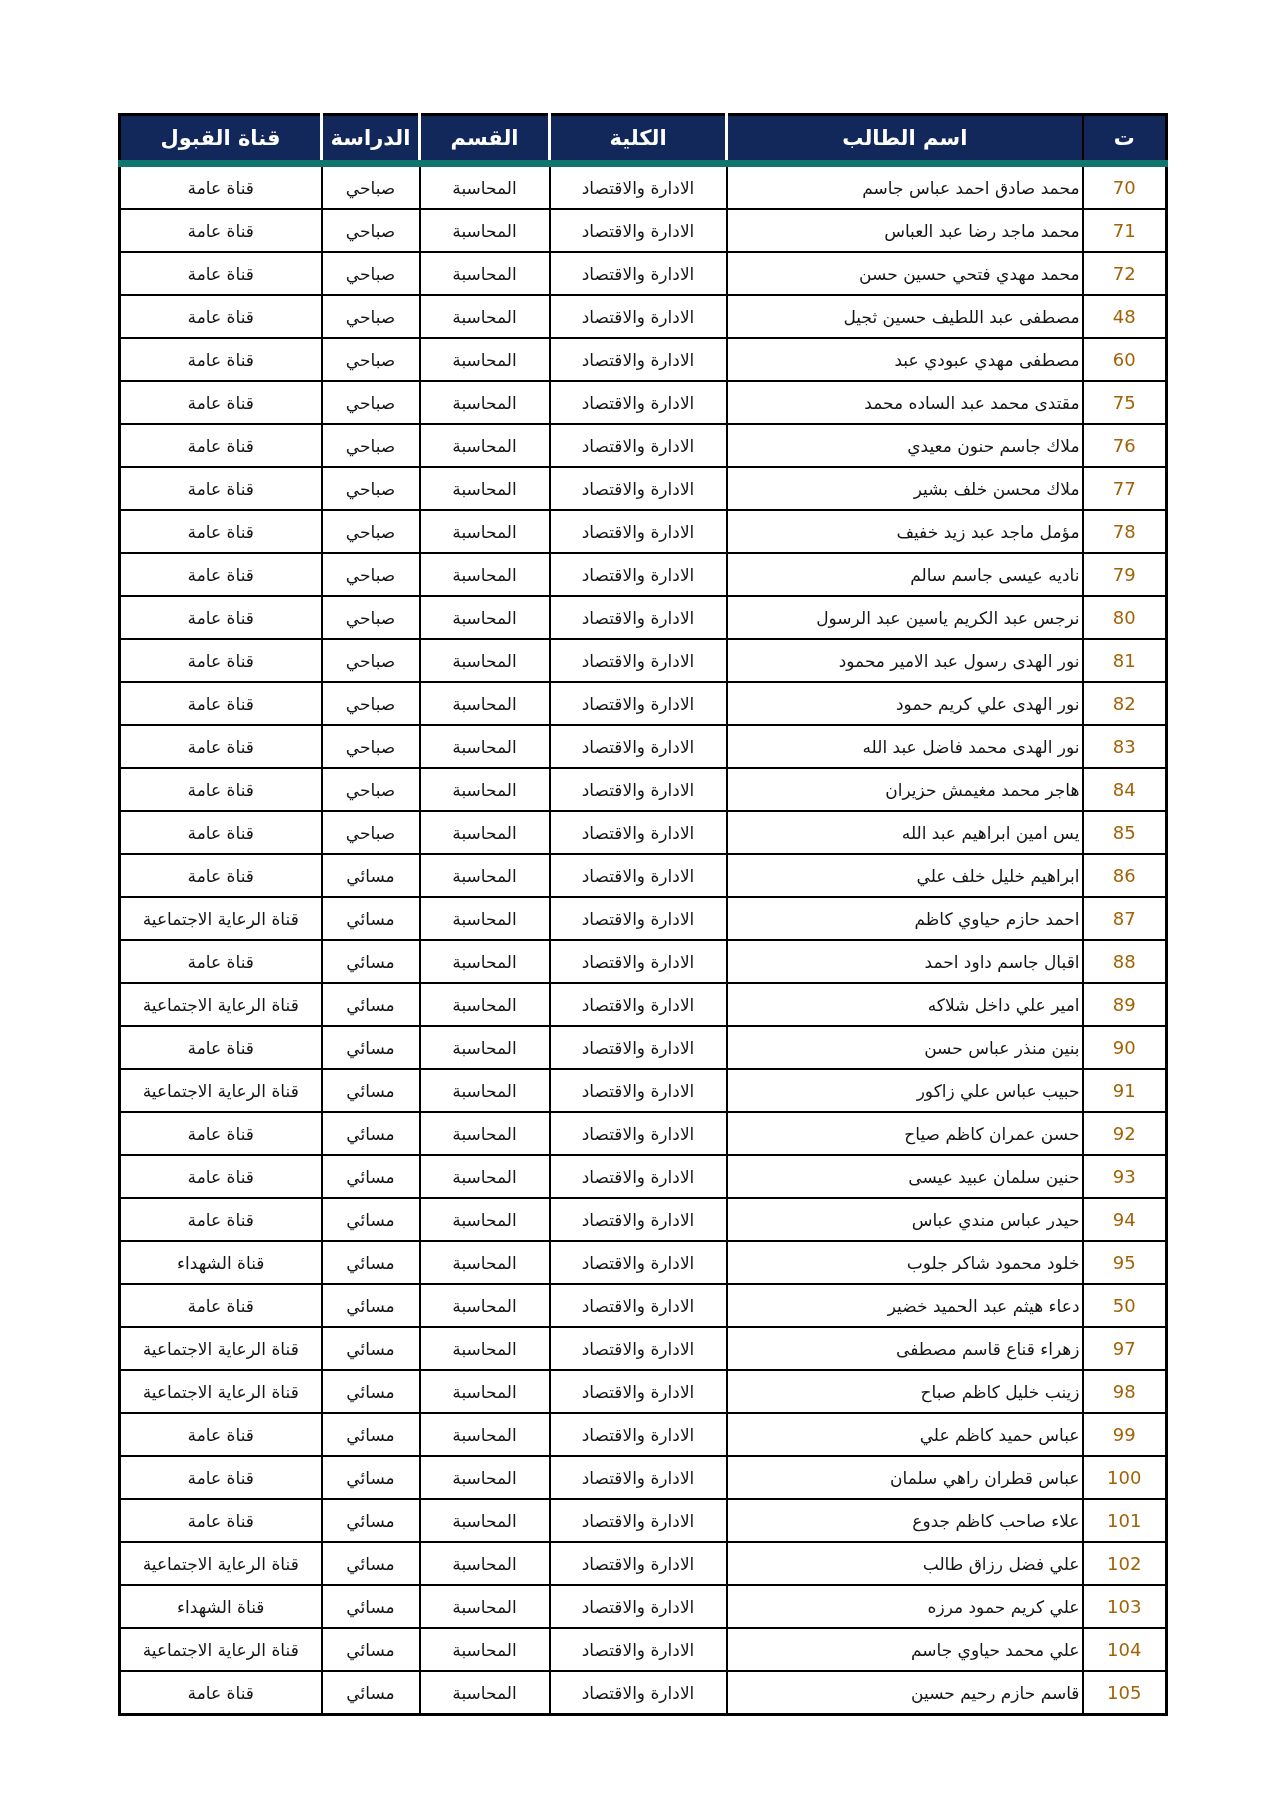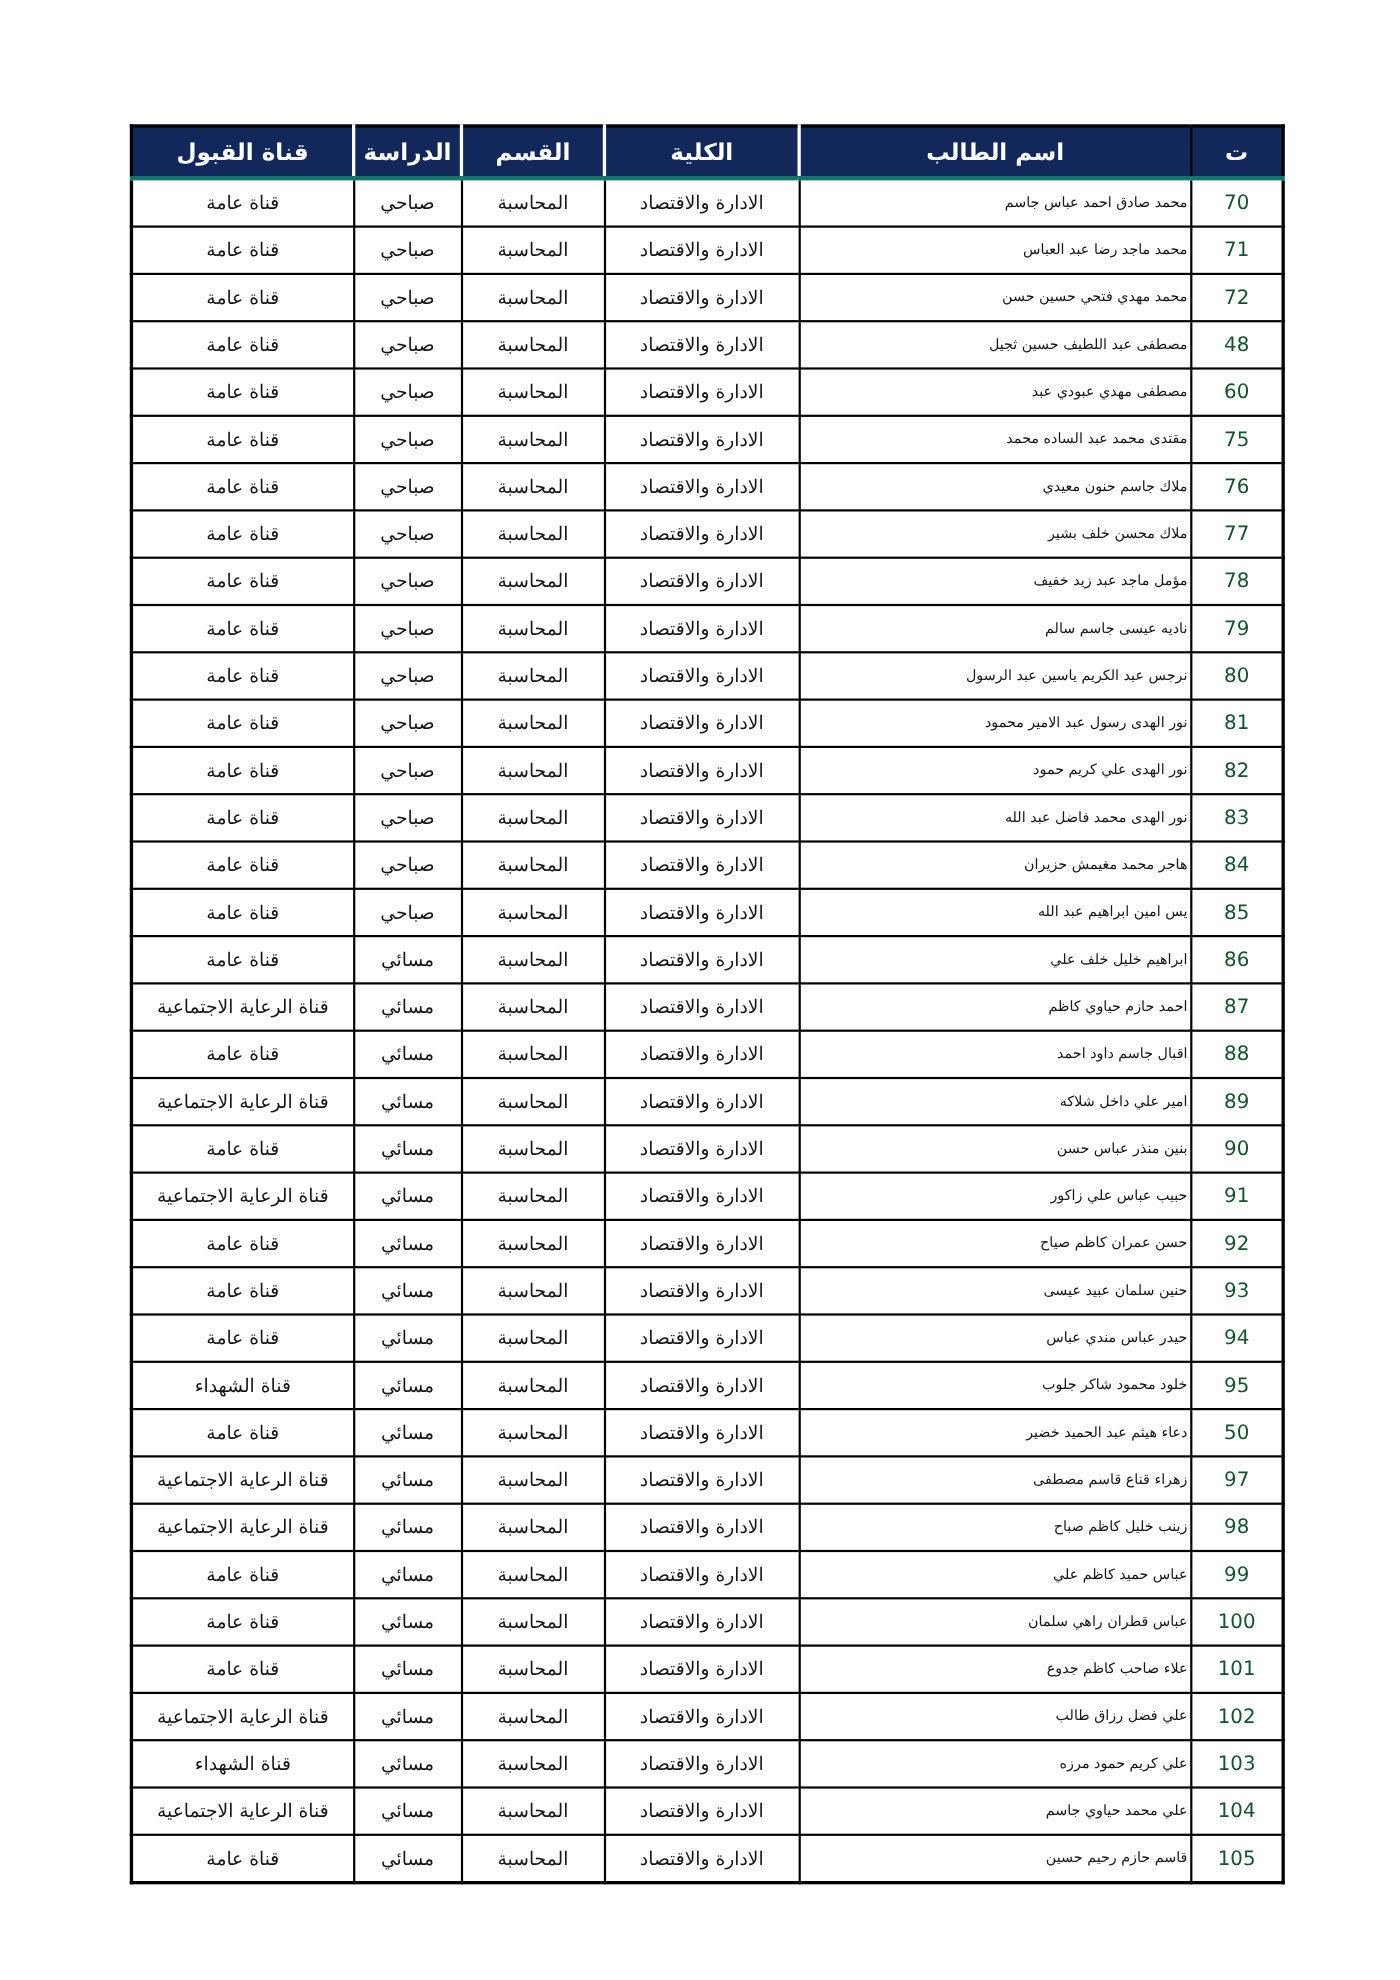--- a/index.html
+++ b/index.html
@@ -32,7 +32,7 @@
     font-weight: bold;
     height: 44px;
     border-left: 3px solid #ffffff;
-    border-bottom: 4px solid #0f766e;
+    border-bottom: 7px solid #0f766e;
     border-top: 3px solid #000000;
     padding: 0 4px;
     text-align: center;

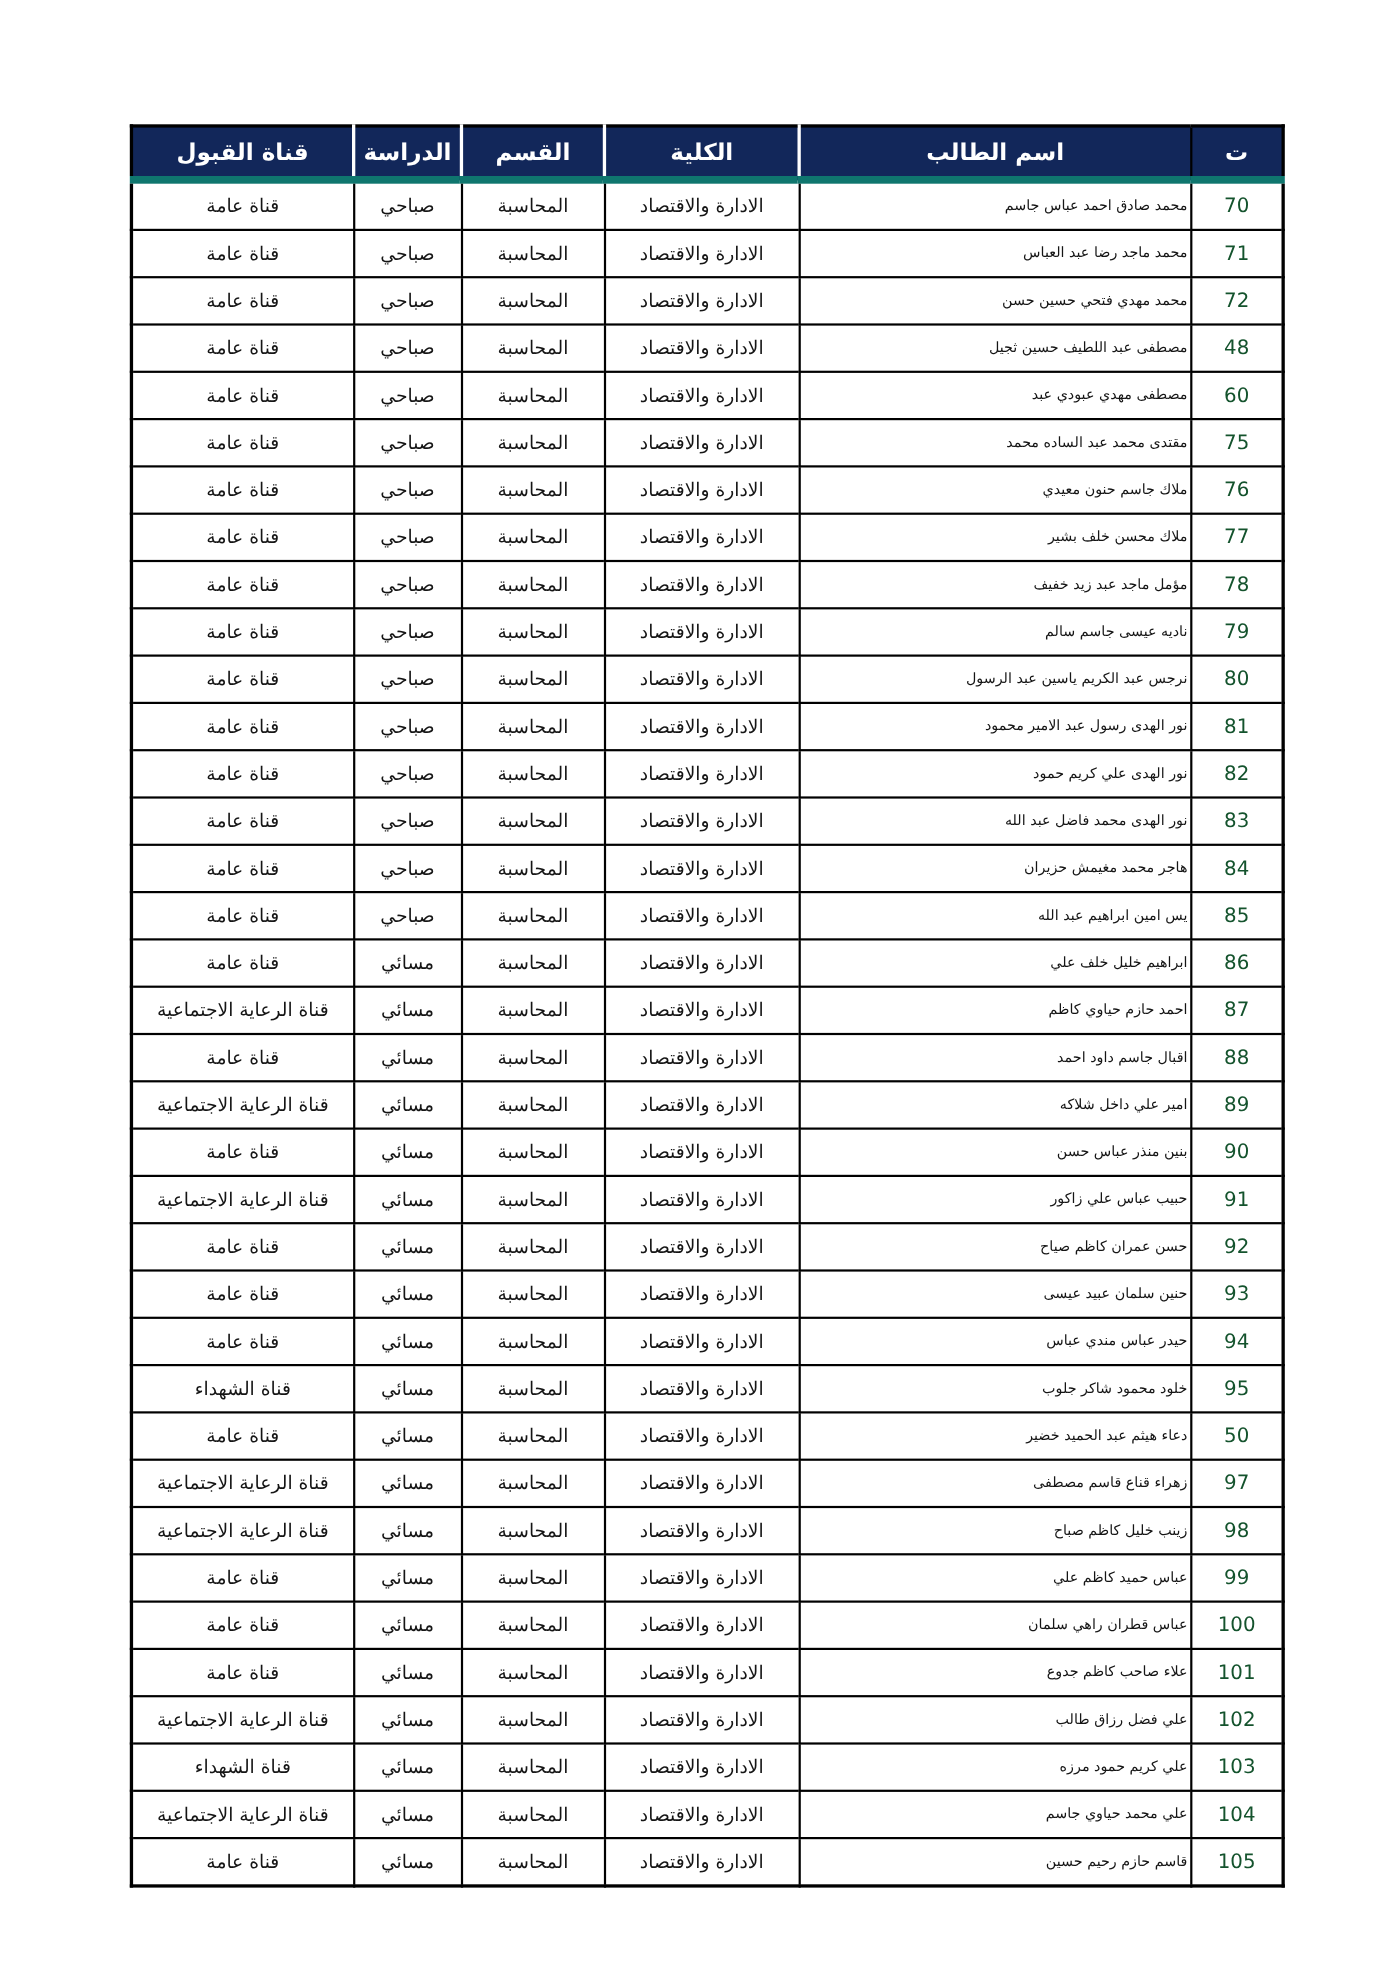--- a/index.html
+++ b/index.html
@@ -63,7 +63,7 @@
   table.students tbody td.name {
     text-align: right;
     padding-right: 2px;
-    font-size: 13px;
+    font-size: 17px;
   }
   table.students tbody td.no {
     font-size: 18px;

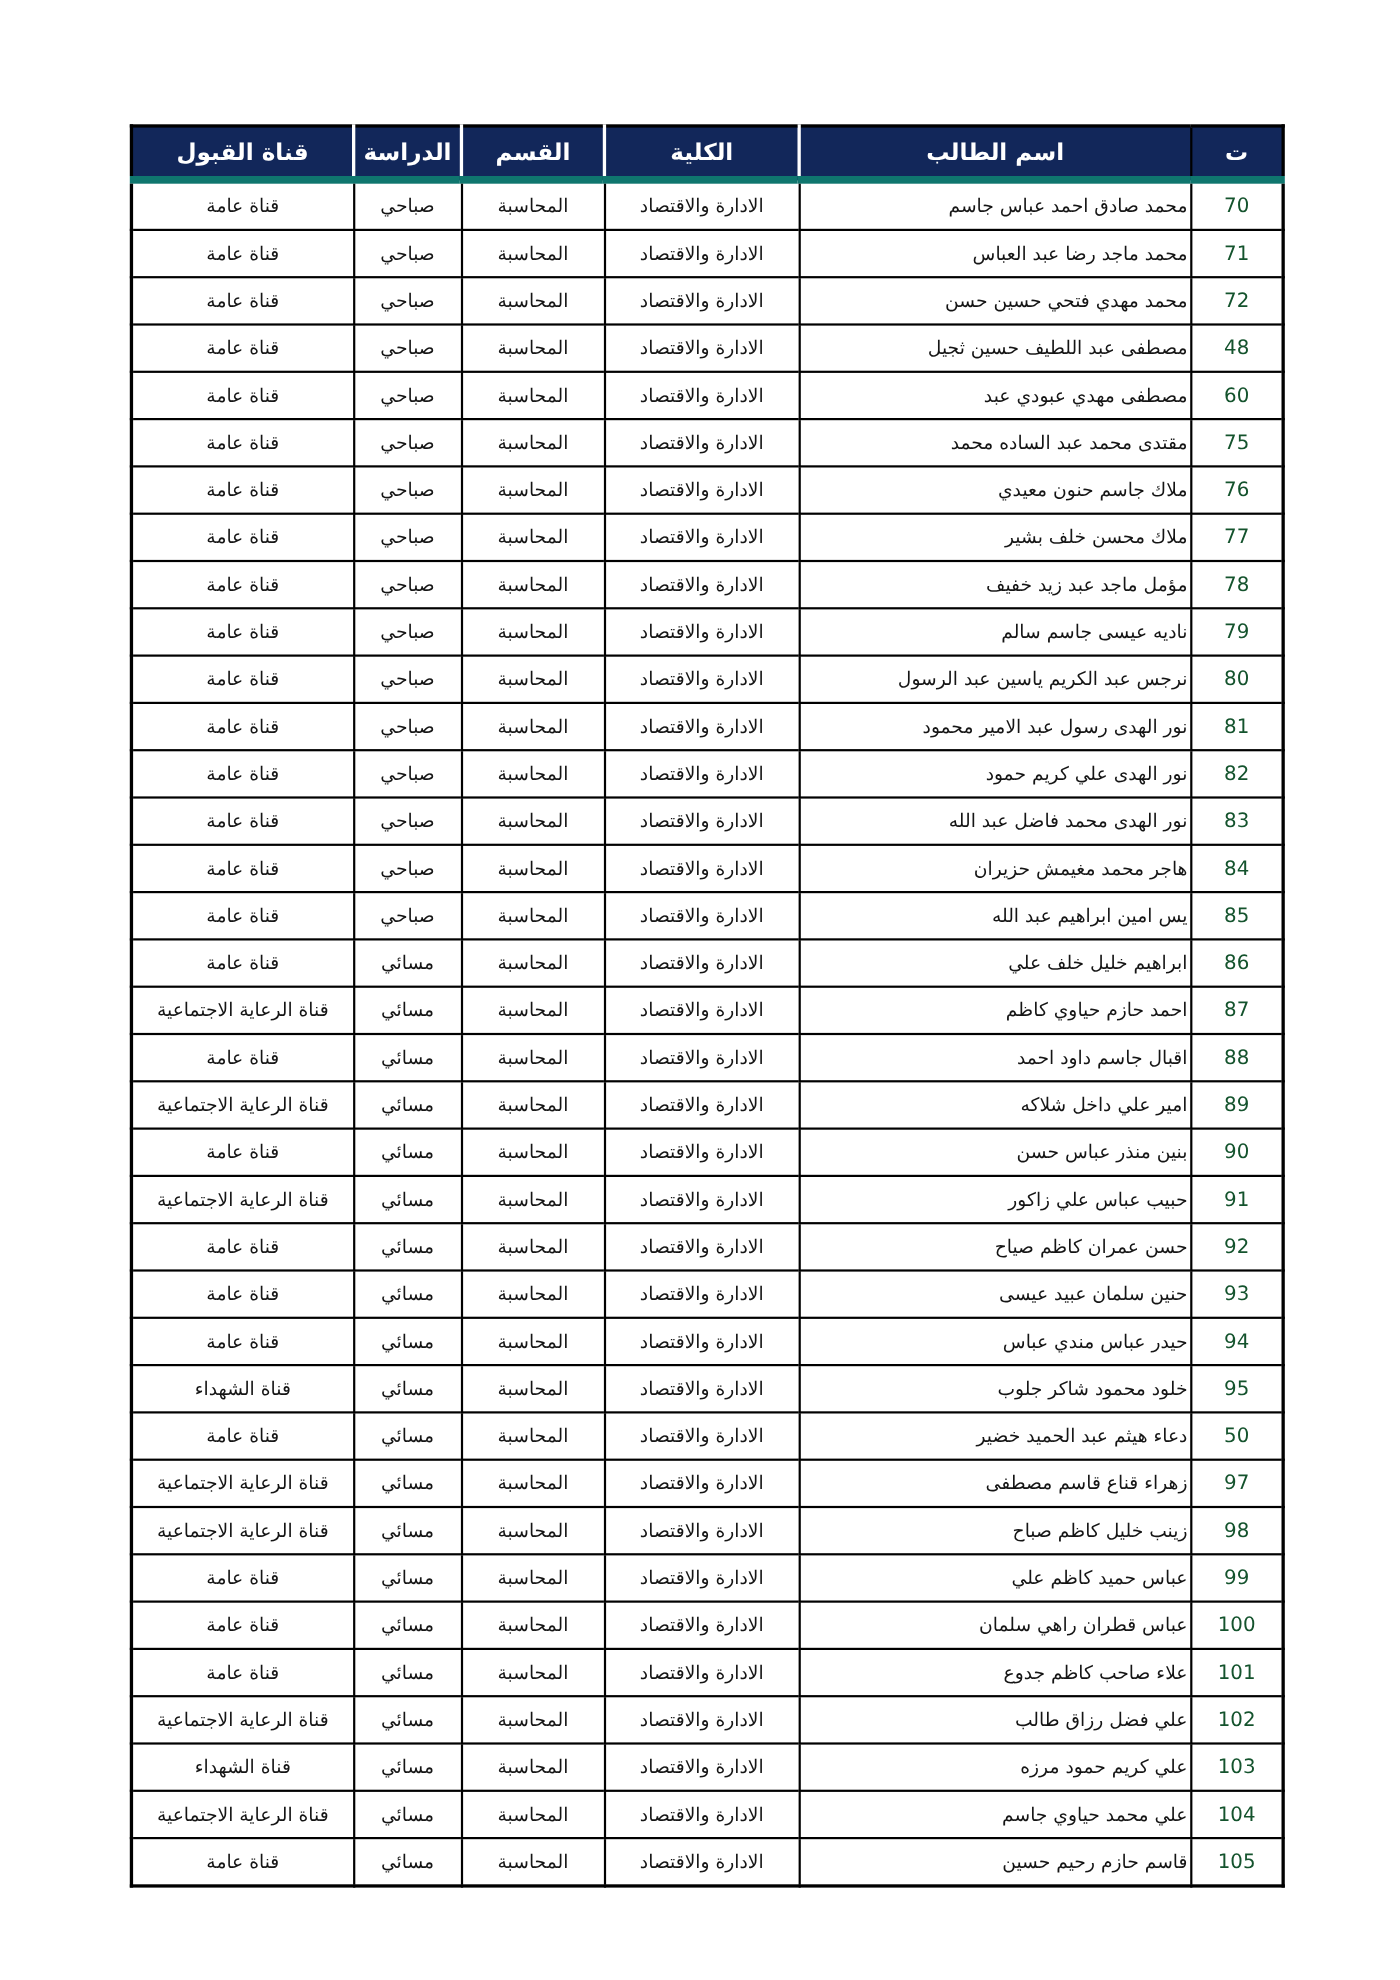--- a/index.html
+++ b/index.html
@@ -67,7 +67,7 @@
   }
   table.students tbody td.no {
     font-size: 18px;
-    color: #14532d;
+    color: #a16207;
   }
 </style>
 </head>

